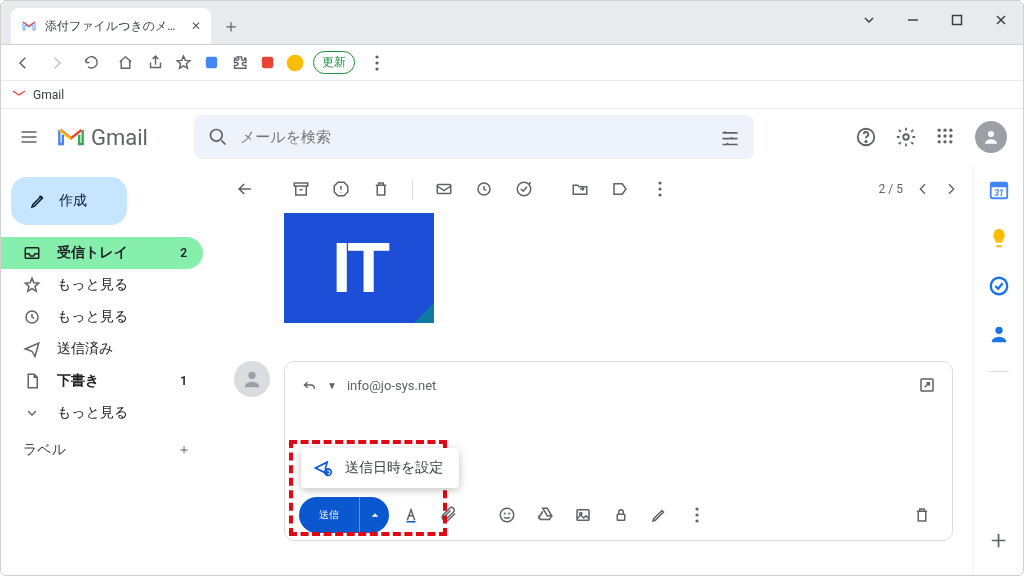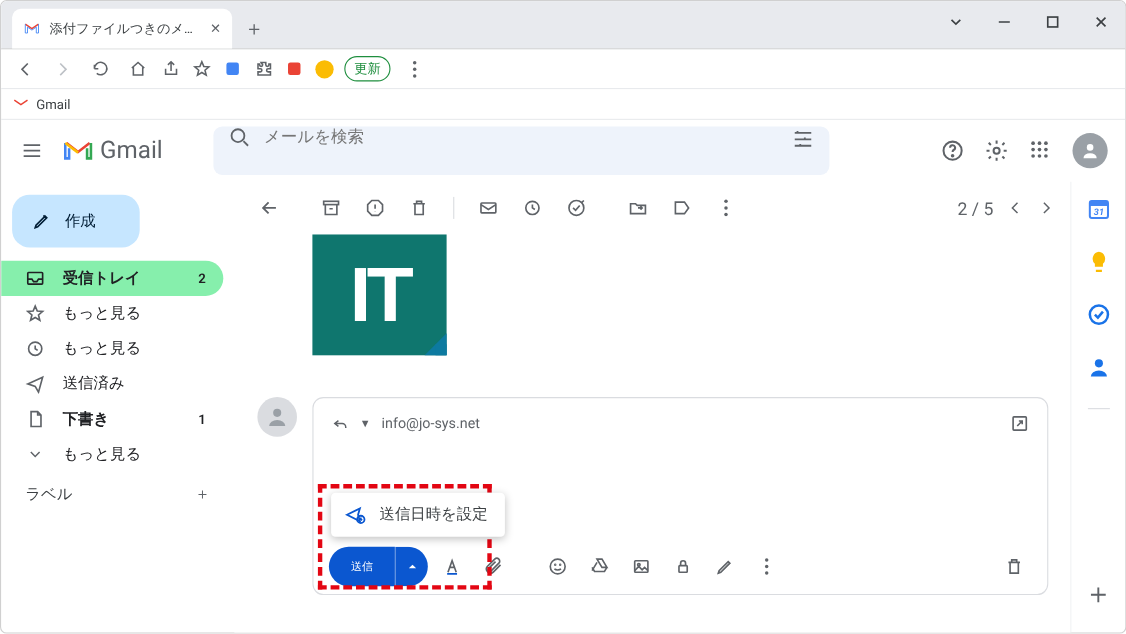--- a/index.html
+++ b/index.html
@@ -36,7 +36,7 @@
   .burger { width:24px; height:24px; color:#5f6368; display:flex;align-items:center;justify-content:center; }
   .gmail-logo { display:flex; align-items:center; gap:6px; font-size:22px; color:#5f6368; }
   .gmail-logo svg { width:28px; height:22px; }
-  .search { flex:1; max-width:560px; height:44px; background:#eef3fb; border-radius:8px; display:flex; align-items:flex-start; padding:0 14px; gap:12px; margin-left:30px; }
+  .search { flex:1; max-width:560px; height:44px; background:#eef3fb; border-radius:8px; display:flex; align-items:center; padding:0 14px; gap:12px; margin-left:30px; }
   .search input { border:none; background:transparent; font-size:15px; outline:none; flex:1; }
   .hdr-icons { margin-left:auto; display:flex; align-items:center; gap:18px; color:#5f6368; }
   .hdr-icon { width:22px; height:22px; }

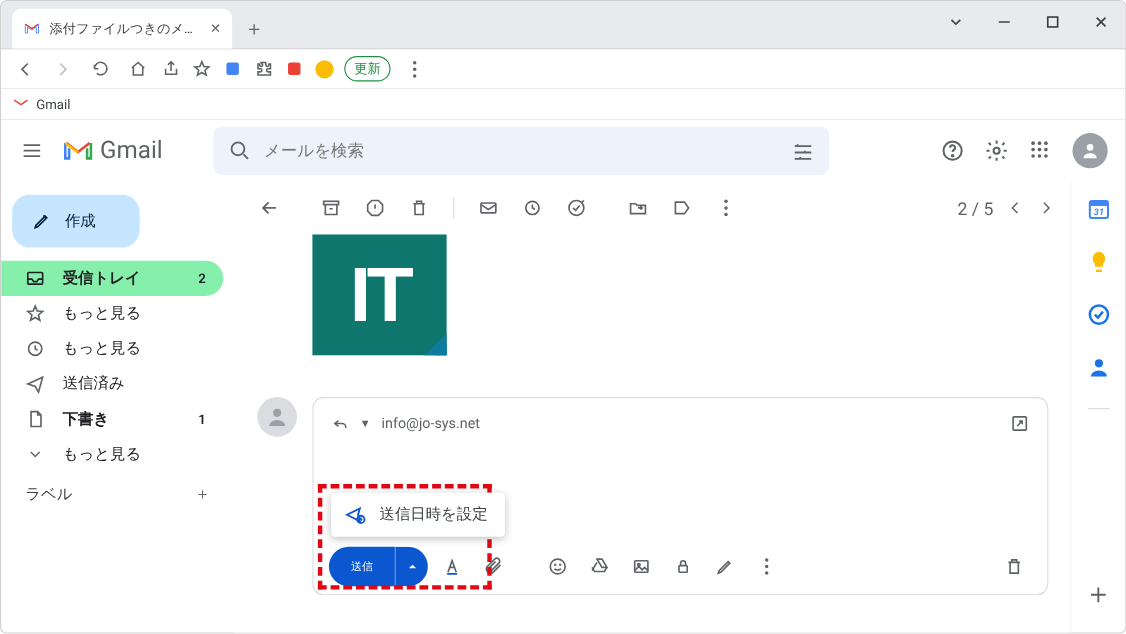--- a/index.html
+++ b/index.html
@@ -57,7 +57,7 @@
   .toolbar { height:48px; display:flex; align-items:center; padding:0 14px; gap:6px; color:#5f6368; }
   .tbar-ic { width:34px; height:34px; display:flex;align-items:center;justify-content:center; }
   .tbar-sep { width:10px; }
-  .pager { margin-left:auto; display:flex; align-items:center; gap:12px; font-size:16px; color:#5f6368; }
+  .pager { margin-left:auto; display:flex; align-items:center; gap:12px; font-size:12px; color:#5f6368; }
   .content { flex:1; padding:0 20px; overflow:hidden; position:relative; }
   .it-block { width:122px; height:110px; margin-left:50px; position:relative; background:#0f766e; display:flex; align-items:center; justify-content:center; }
   .it-block::after { content:""; position:absolute; right:0; bottom:0; border:10px solid transparent; border-right-color:#0d7aa0; border-bottom-color:#0d7aa0; }

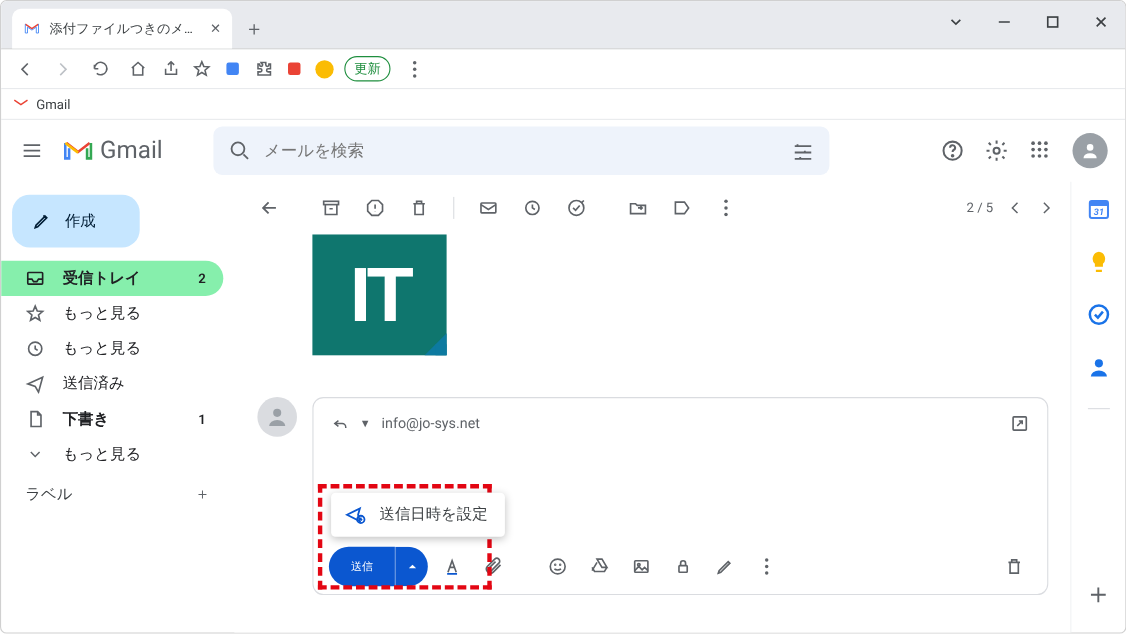--- a/index.html
+++ b/index.html
@@ -59,7 +59,7 @@
   .tbar-sep { width:10px; }
   .pager { margin-left:auto; display:flex; align-items:center; gap:12px; font-size:12px; color:#5f6368; }
   .content { flex:1; padding:0 20px; overflow:hidden; position:relative; }
-  .it-block { width:122px; height:110px; margin-left:50px; position:relative; background:#0f766e; display:flex; align-items:center; justify-content:center; }
+  .it-block { width:150px; height:110px; margin-left:50px; position:relative; background:#1d4ed8; display:flex; align-items:center; justify-content:center; }
   .it-block::after { content:""; position:absolute; right:0; bottom:0; border:10px solid transparent; border-right-color:#0d7aa0; border-bottom-color:#0d7aa0; }
   .it-text { color:#fff; font-size:70px; font-weight:700; letter-spacing:-4px; font-family: Arial, sans-serif; }
 

